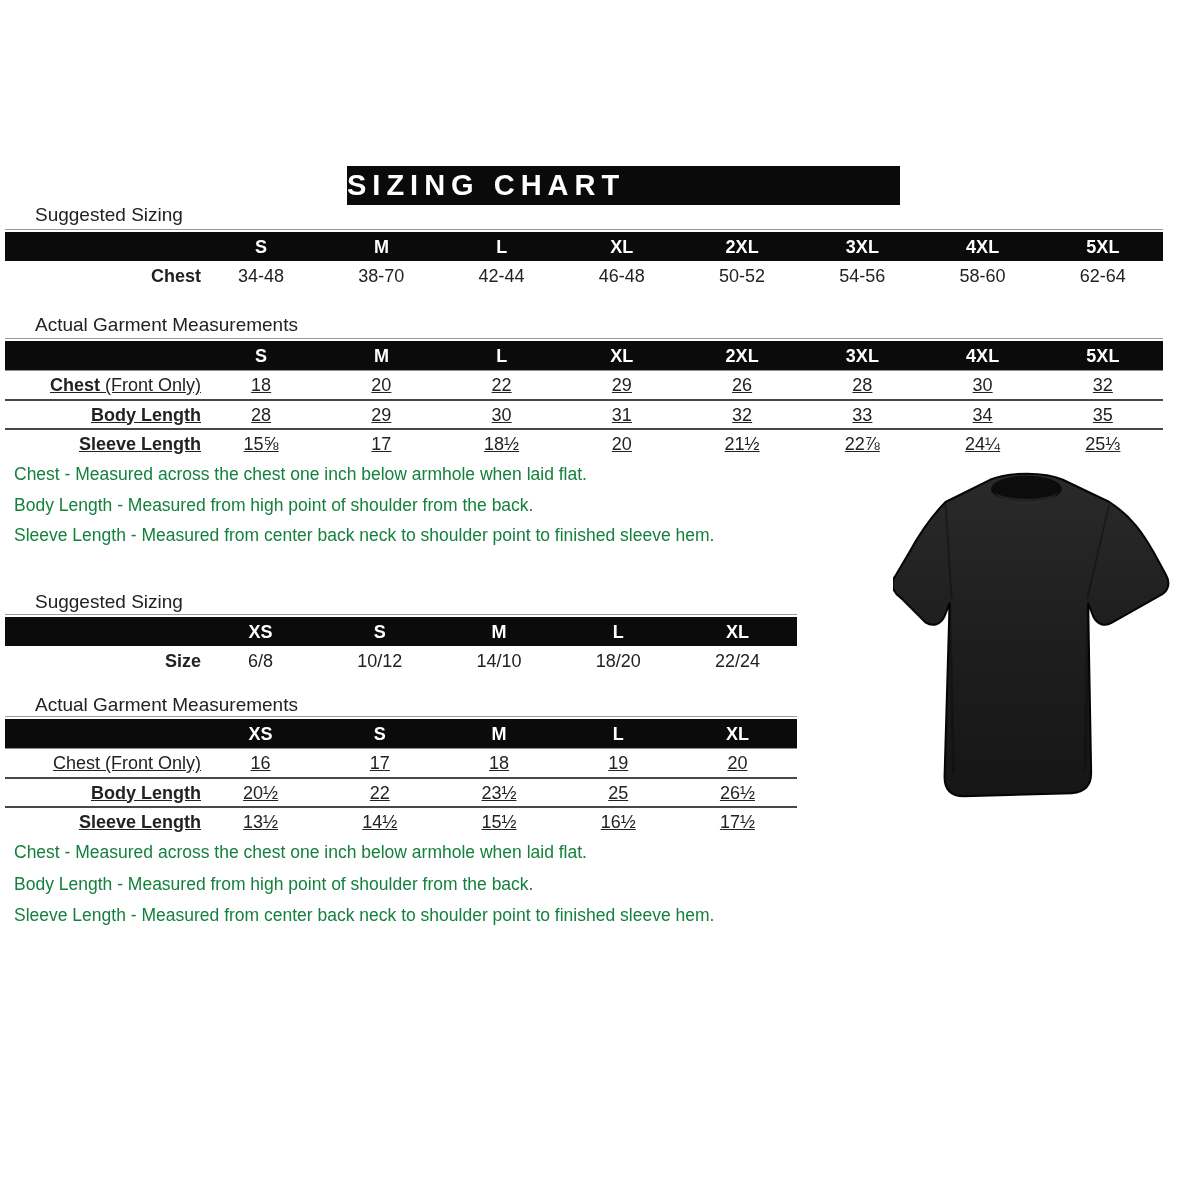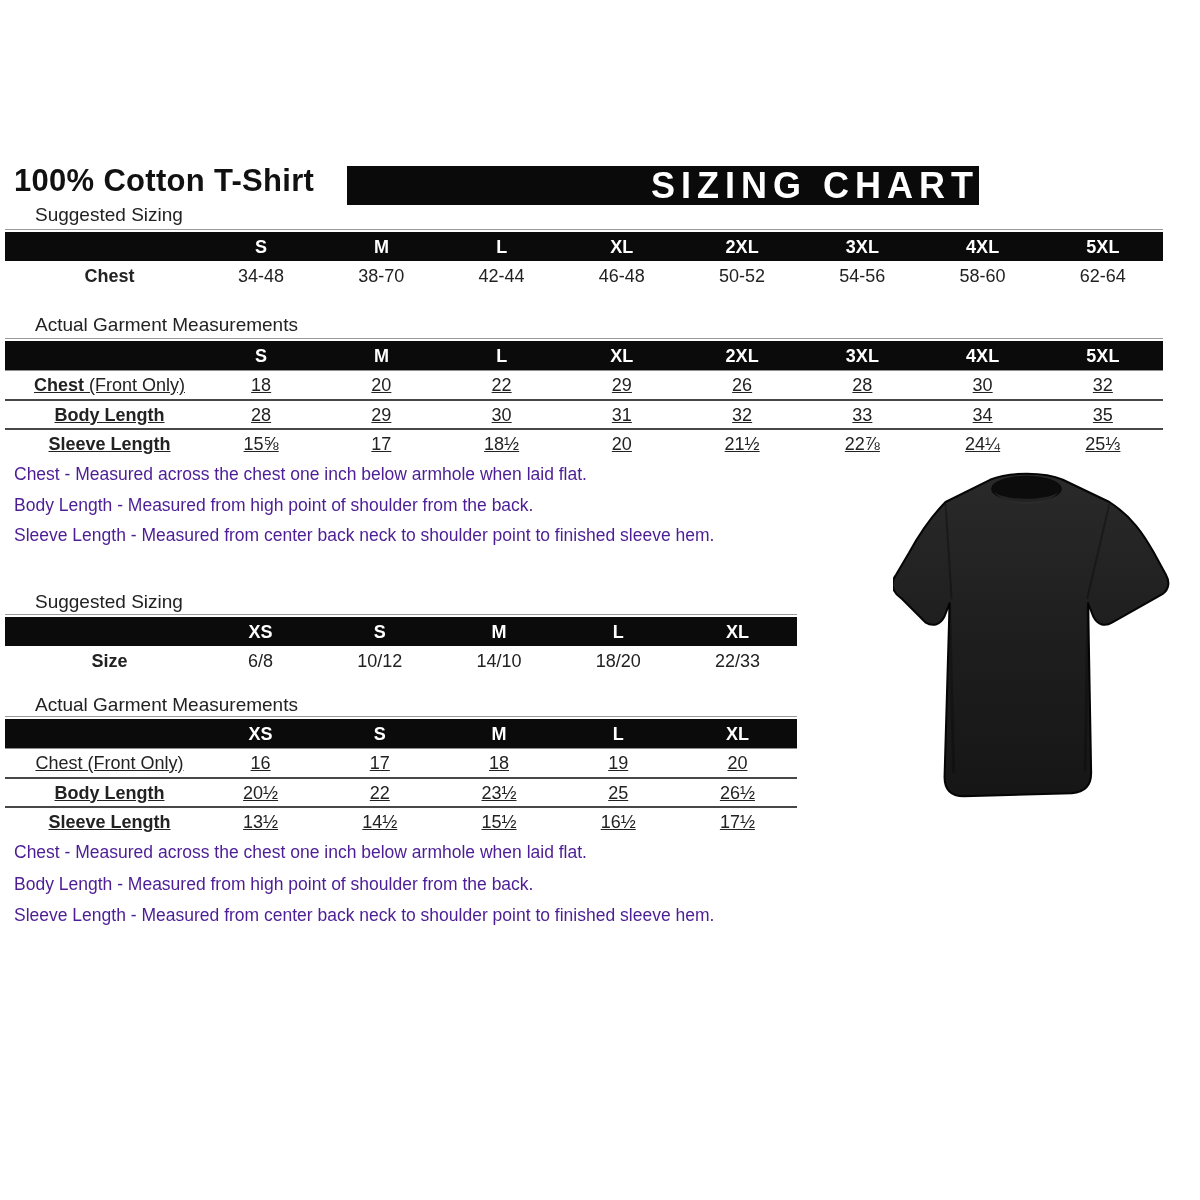--- a/index.html
+++ b/index.html
@@ -55,7 +55,6 @@
 
 <div class="canvas">
 
-  <div class="main-title">100% Cotton T-Shirt</div>
 
   <div class="banner">
     <span>SIZING CHART</span>

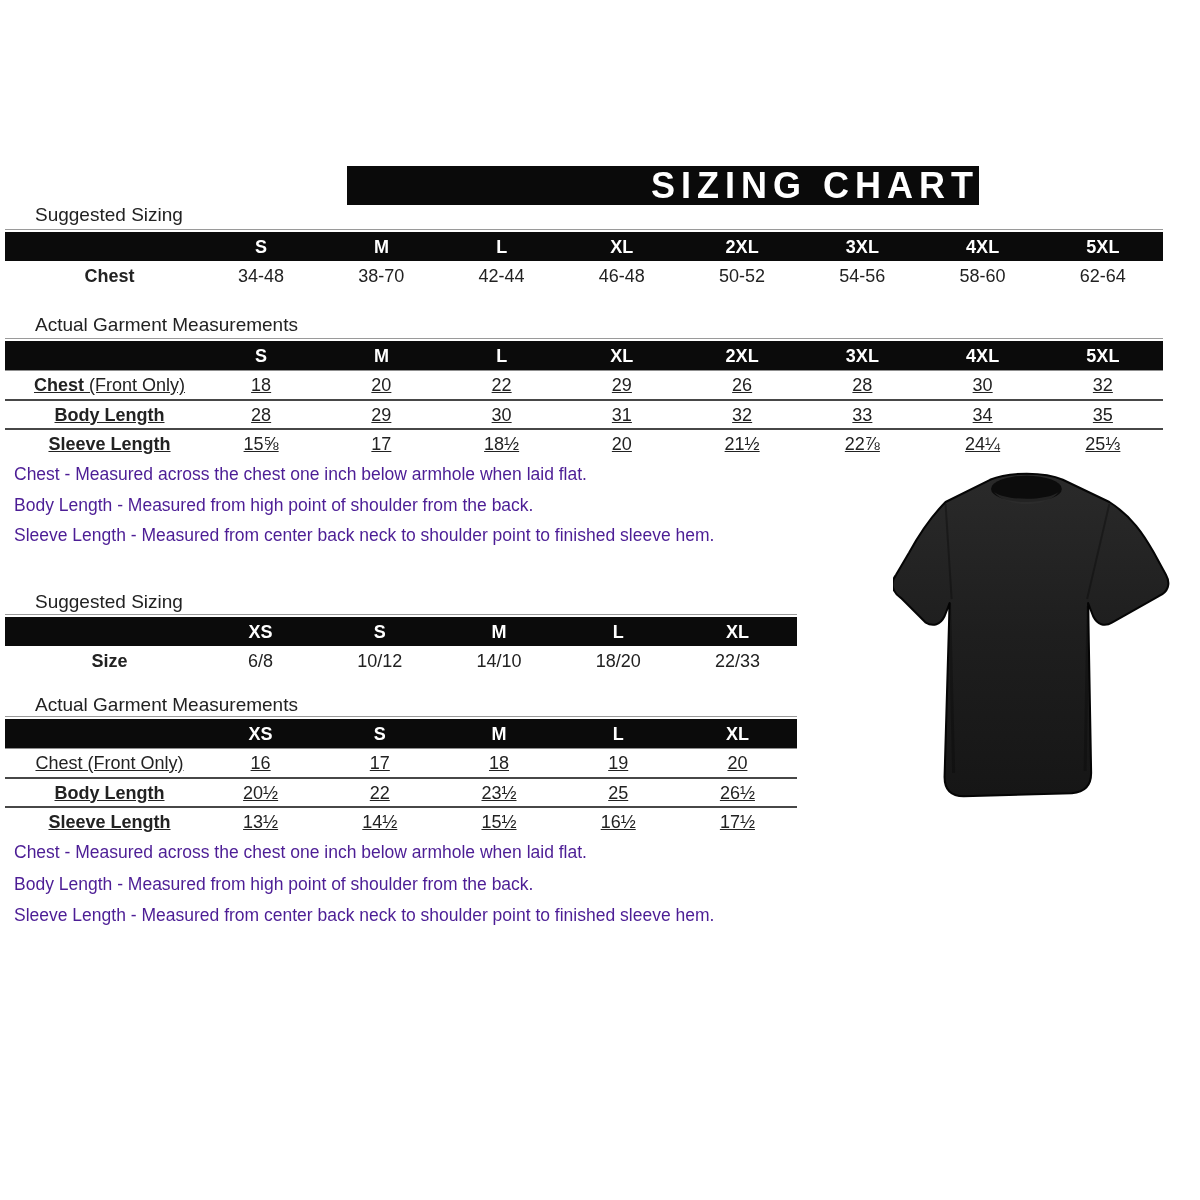--- a/index.html
+++ b/index.html
@@ -15,9 +15,9 @@
     position:absolute;left:3px;top:547px;font-size:30px;font-weight:bold;color:#111;
   }
   .banner{
-    position:absolute;left:347px;top:166px;width:632px;height:39px;background:#0a0a0a;
-    color:#ffffff;display:flex;align-items:center;justify-content:flex-end;
-    font-size:36px;font-weight:bold;letter-spacing:6px;
+    position:absolute;left:347px;top:166px;width:553px;height:39px;background:#0a0a0a;
+    color:#ffffff;display:flex;align-items:center;justify-content:flex-start;
+    font-size:29px;font-weight:bold;letter-spacing:6px;
   }
   .sec-label{position:absolute;font-size:19px;color:#222;margin-left:29px;}
   #adult-suggested-label{left:6px;top:204px;}

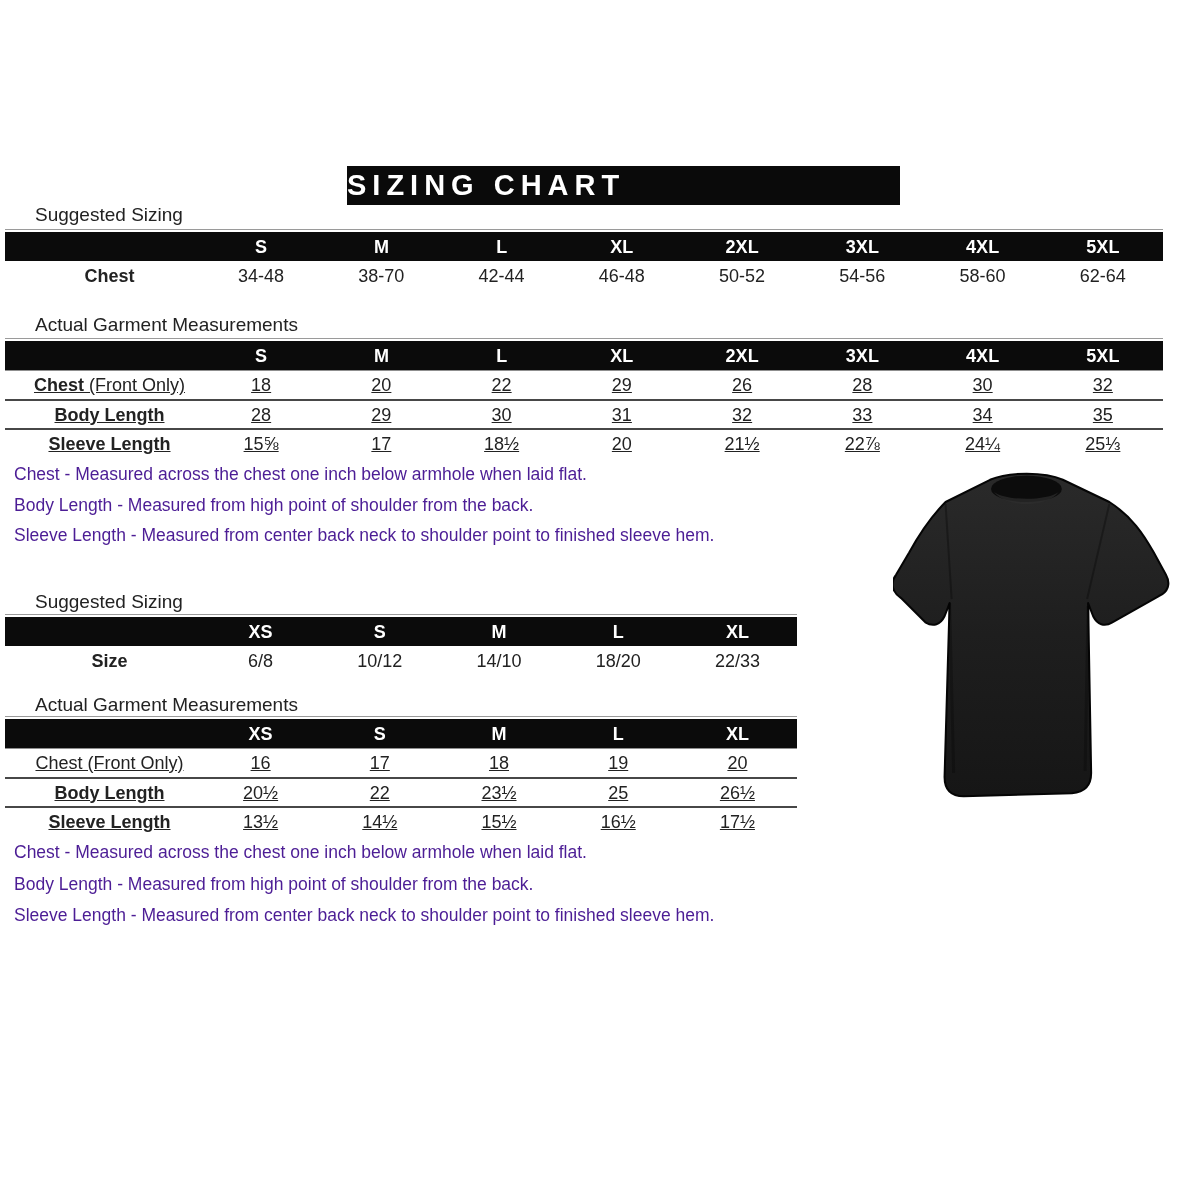--- a/index.html
+++ b/index.html
@@ -34,7 +34,7 @@
   .trow{display:flex;height:29px;align-items:center;box-sizing:border-box;}
   .thead{background:#0b0b0b;color:#ffffff;font-weight:bold;font-size:18px;}
   .tcell{text-align:center;font-size:18px;line-height:1;}
-  .label-cell{width:196px;flex:none;text-align:center;padding-left:13px;box-sizing:border-box;}
+  .label-cell{width:196px;flex:none;text-align:right;padding-left:13px;box-sizing:border-box;}
   .val,.col-head{flex:1;}
   .tdata{color:#222;}
   .lb{font-weight:bold;}

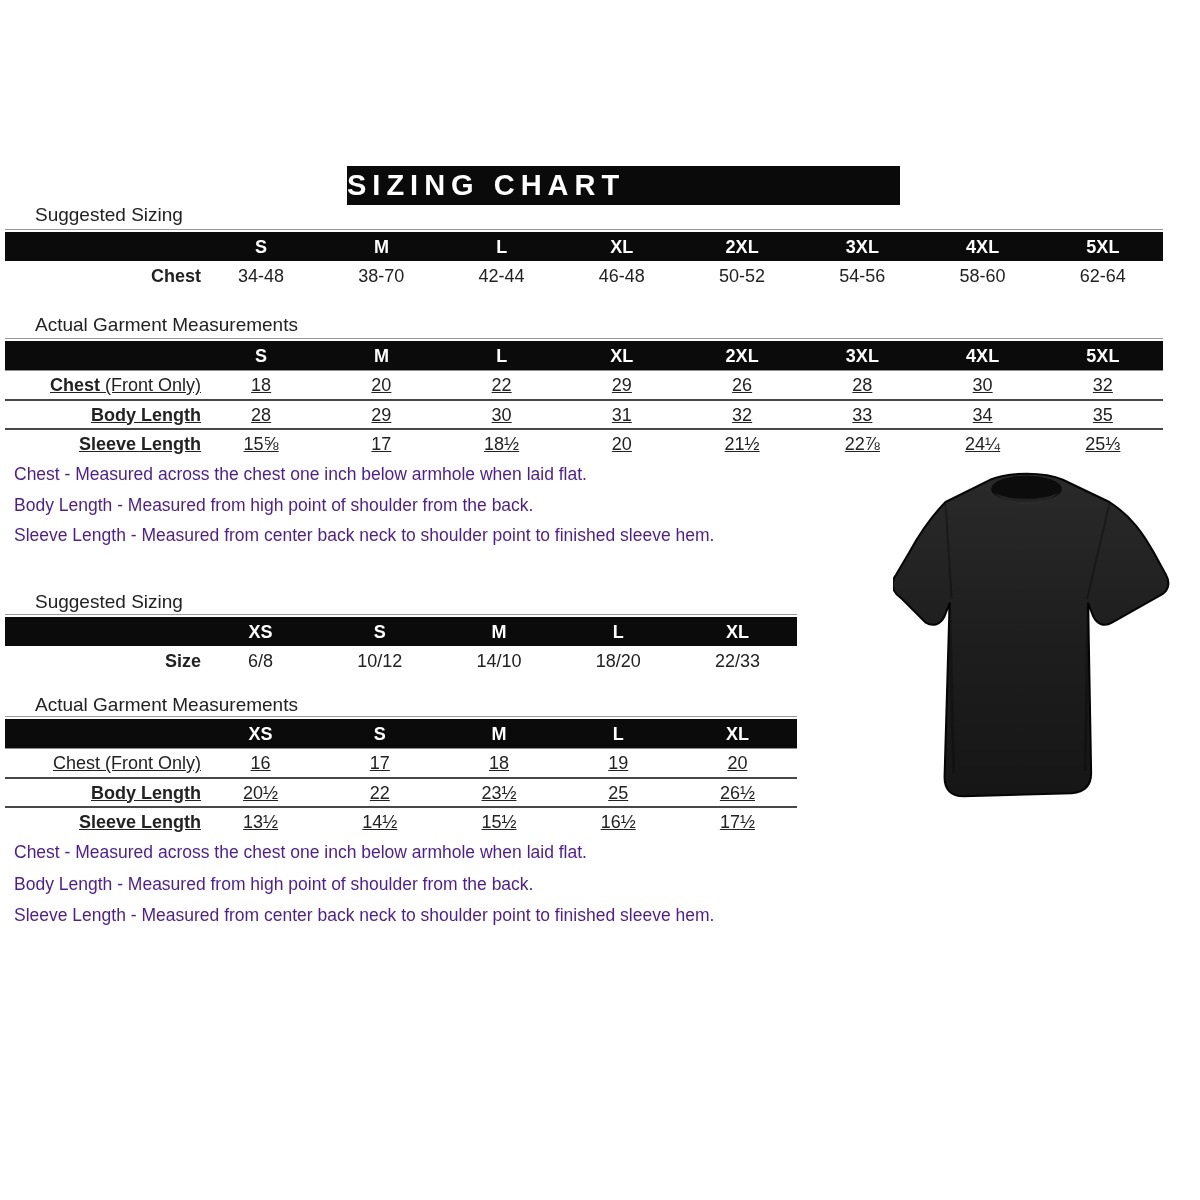--- a/index.html
+++ b/index.html
@@ -42,7 +42,7 @@
   .actual .tdata:first-of-type{border-top:none;}
   .actual .tdata.first{border-top:1px solid #8f8f8f;}
 
-  .notes{position:absolute;left:14px;font-size:17.5px;color:#4c1d95;}
+  .notes{position:absolute;left:14px;font-size:17.5px;color:#15803d;}
   .note{margin-bottom:9.5px;}
   #youth-notes .note{margin-bottom:10.5px;}
   #adult-notes{top:464px;}

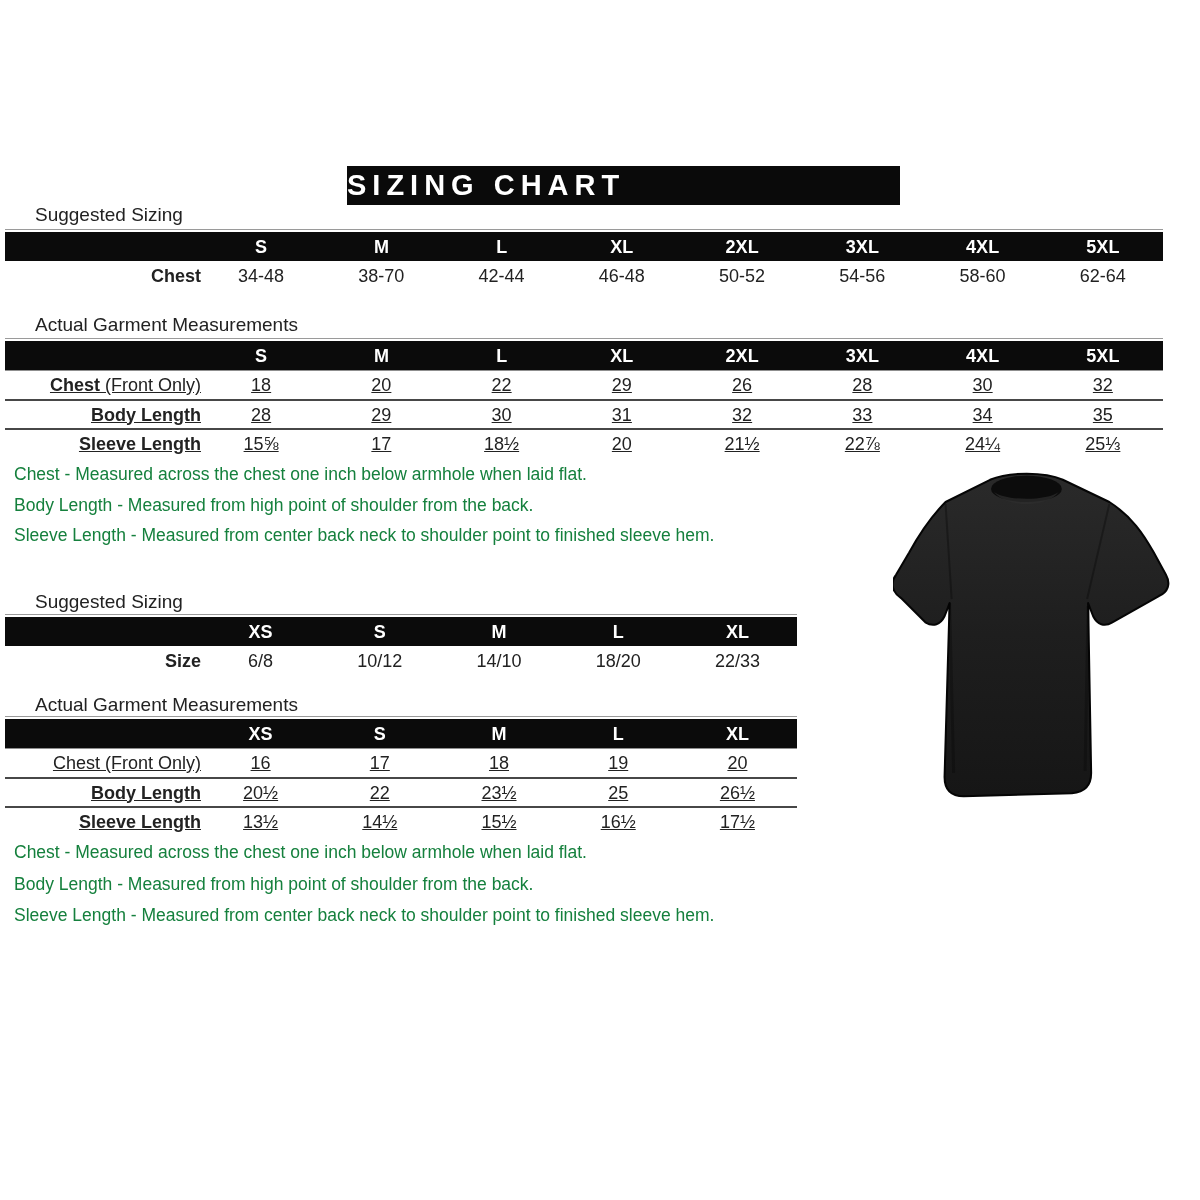--- a/index.html
+++ b/index.html
@@ -157,7 +157,7 @@
         <div class="tcell val">10/12</div>
         <div class="tcell val">14/10</div>
         <div class="tcell val">18/20</div>
-        <div class="tcell val">22/33</div>
+        <div class="tcell val">22/24</div>
       </div>
     </div>
 

